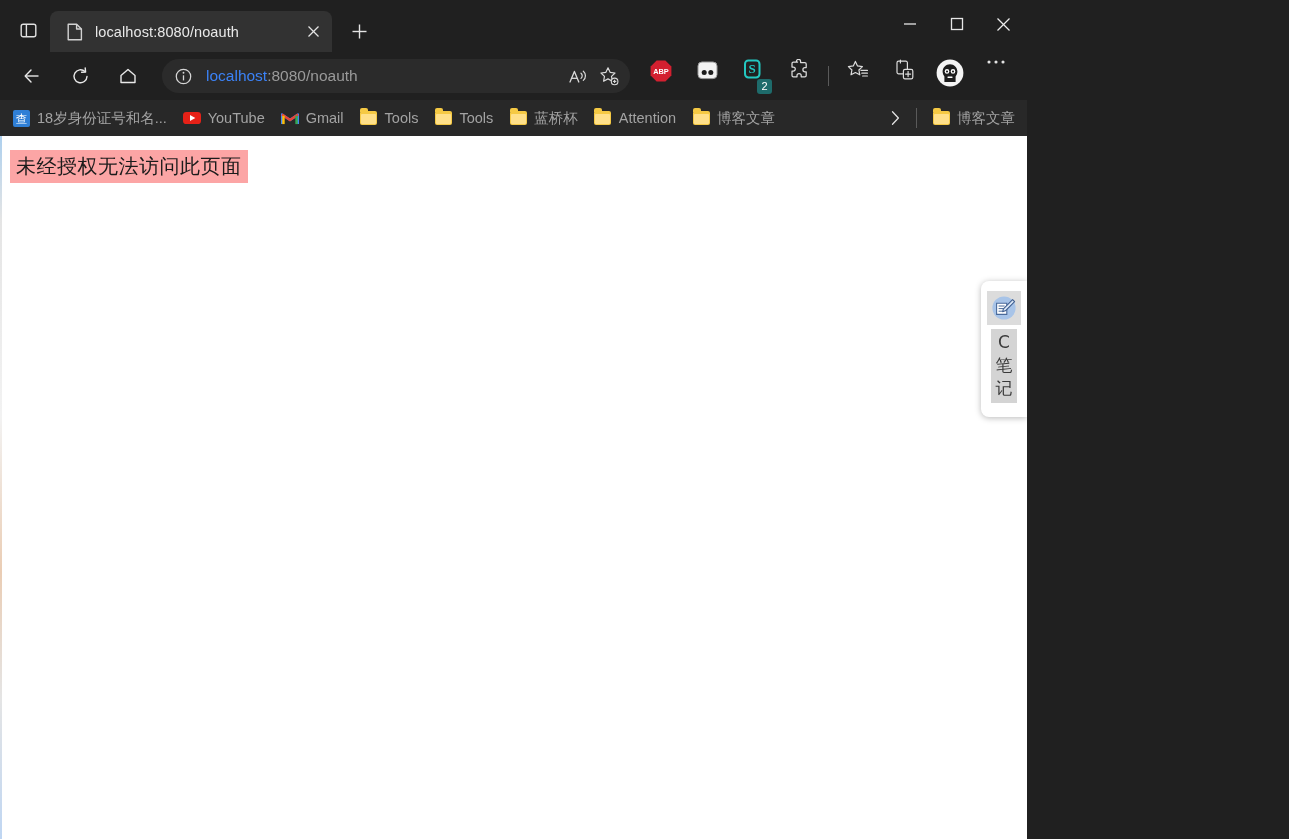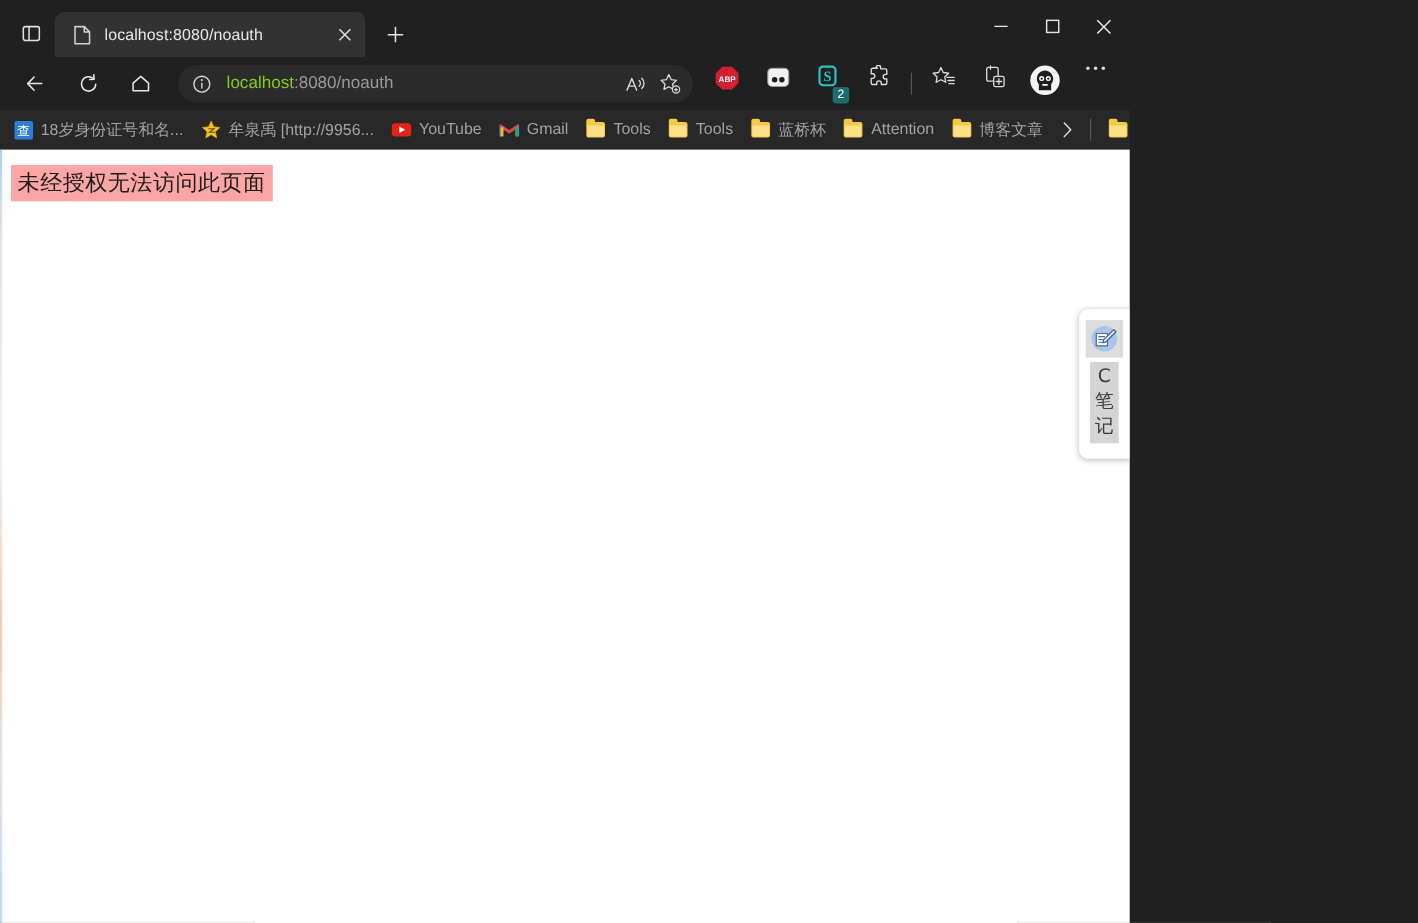--- a/index.html
+++ b/index.html
@@ -161,7 +161,7 @@
     margin-left: 8px;
     min-width: 0;
   }
-  .url .host { color: #84cc16; }
+  .url .host { color: #3b82f6; }
   .omni-btn {
     width: 30px;
     height: 30px;

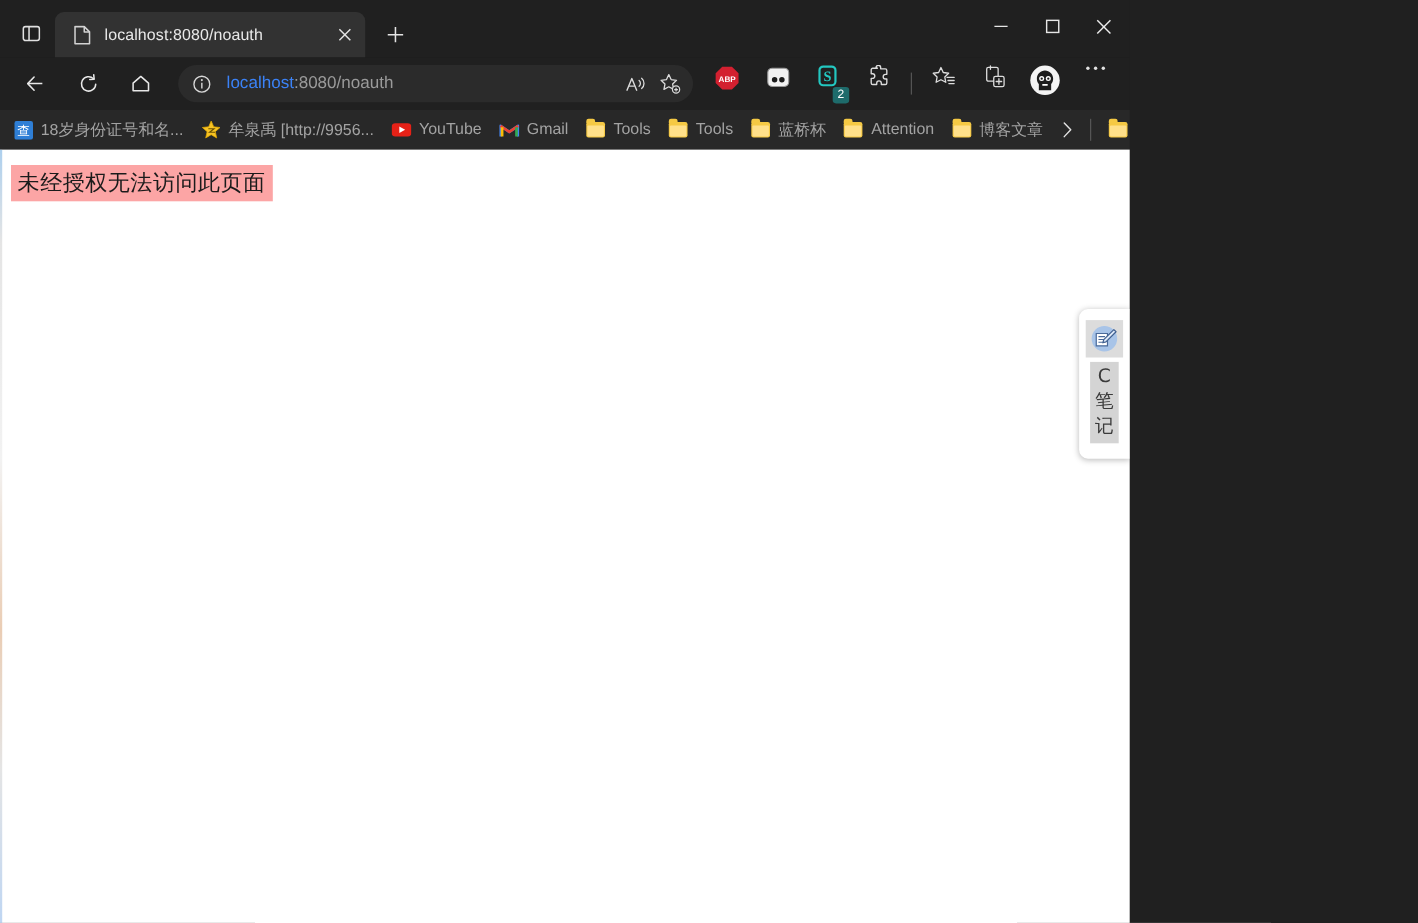--- a/index.html
+++ b/index.html
@@ -535,15 +535,6 @@
       <span class="bm-label">18岁身份证号和名...</span>
     </div>
 
-    <div class="bm">
-      <span class="bm-ico">
-        <svg width="18" height="18" viewBox="0 0 18 18" aria-hidden="true">
-          <path d="M9 1 L11.3 6.3 L17 6.9 L12.7 10.7 L14 16.4 L9 13.4 L4 16.4 L5.3 10.7 L1 6.9 L6.7 6.3 Z" fill="#f7c325" stroke="#e0a800" stroke-width=".7" stroke-linejoin="round"></path>
-          <path d="M6.4 8.1 h5.2 l-4.1 3.1 h5" fill="none" stroke="#6b5200" stroke-width="1"></path>
-        </svg>
-      </span>
-      <span class="bm-label">牟泉禹 [http://9956...</span>
-    </div>
 
     <div class="bm">
       <span class="bm-ico">

